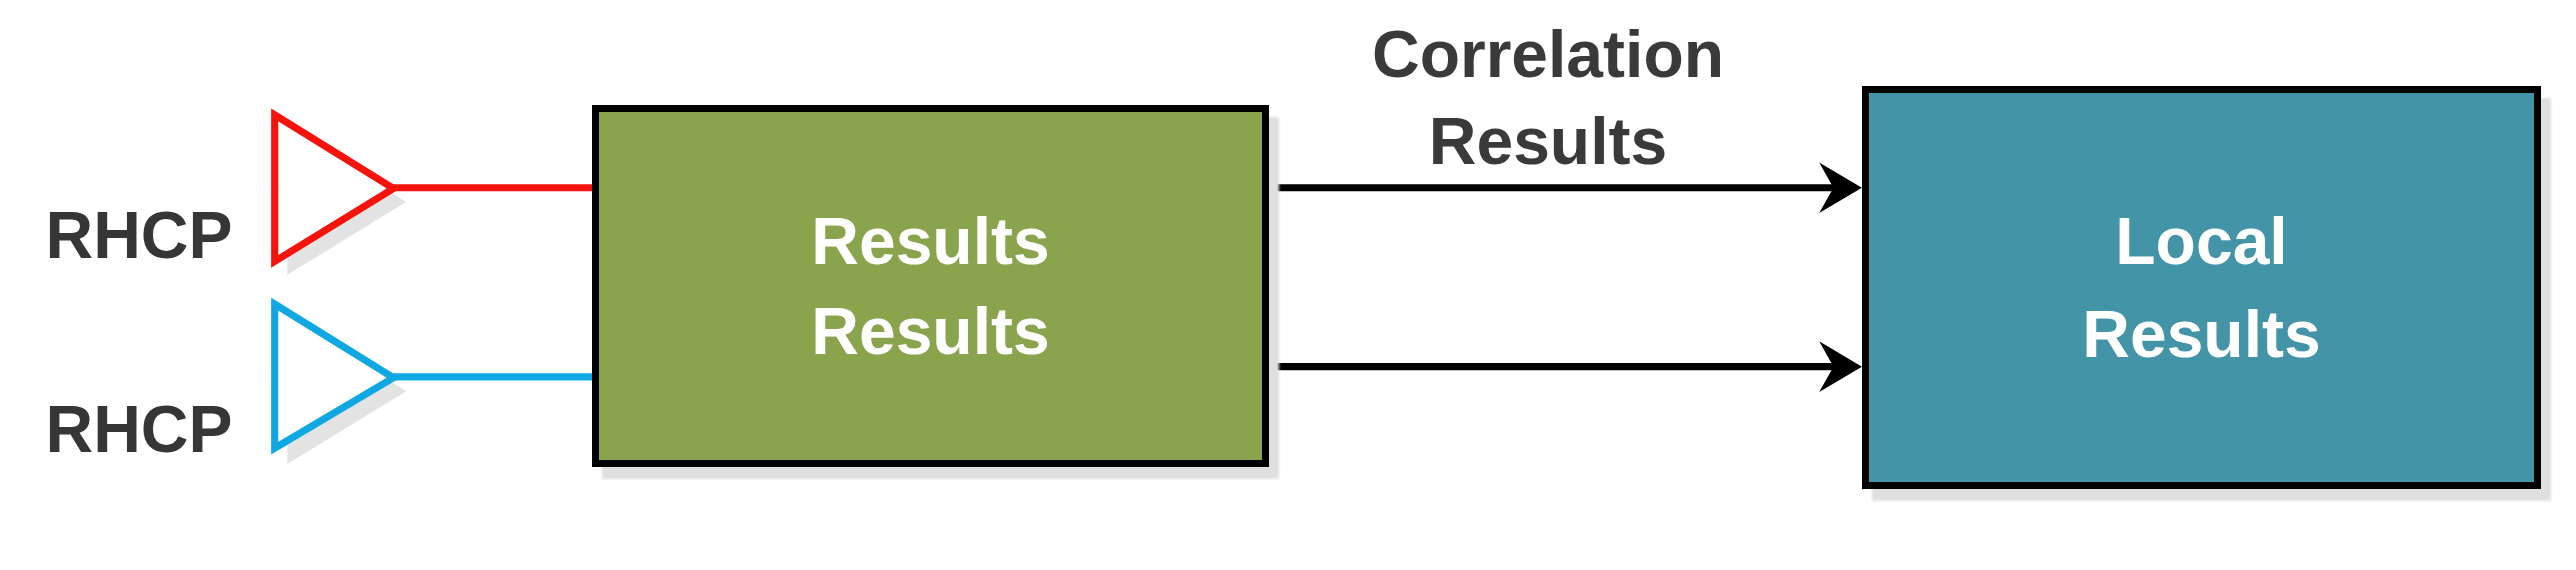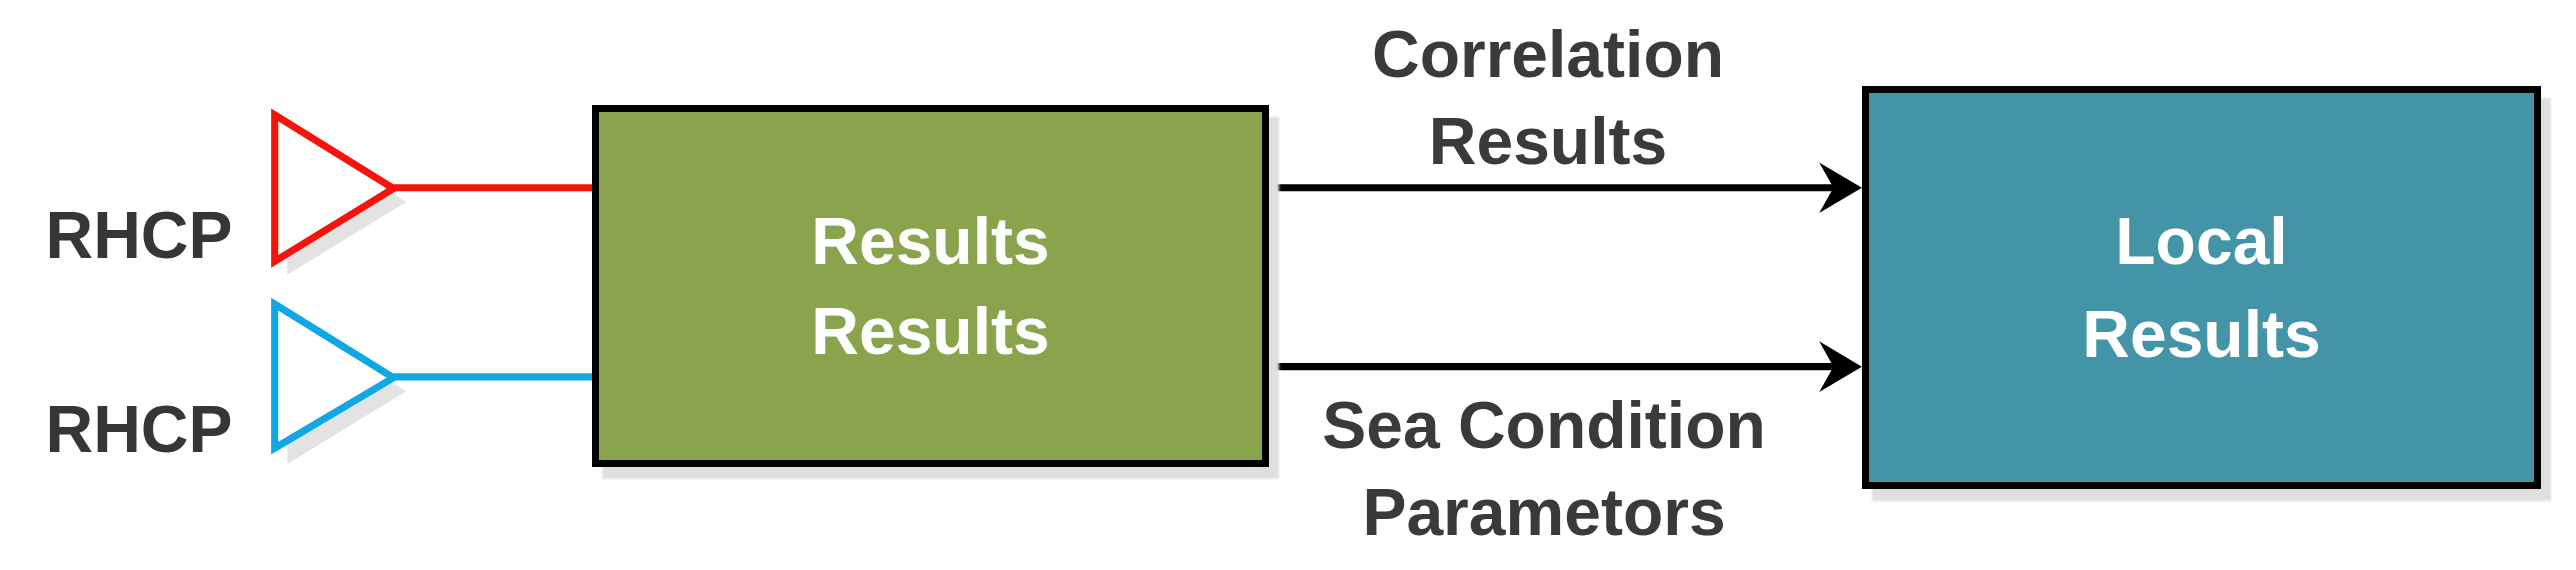--- a/index.html
+++ b/index.html
@@ -99,10 +99,6 @@
     <div>Results</div>
   </div>
 
-  <div class="arrow-label" id="sea-condition-label">
-    <div>Sea Condition</div>
-    <div>Parametors</div>
-  </div>
 
 </div>
 

